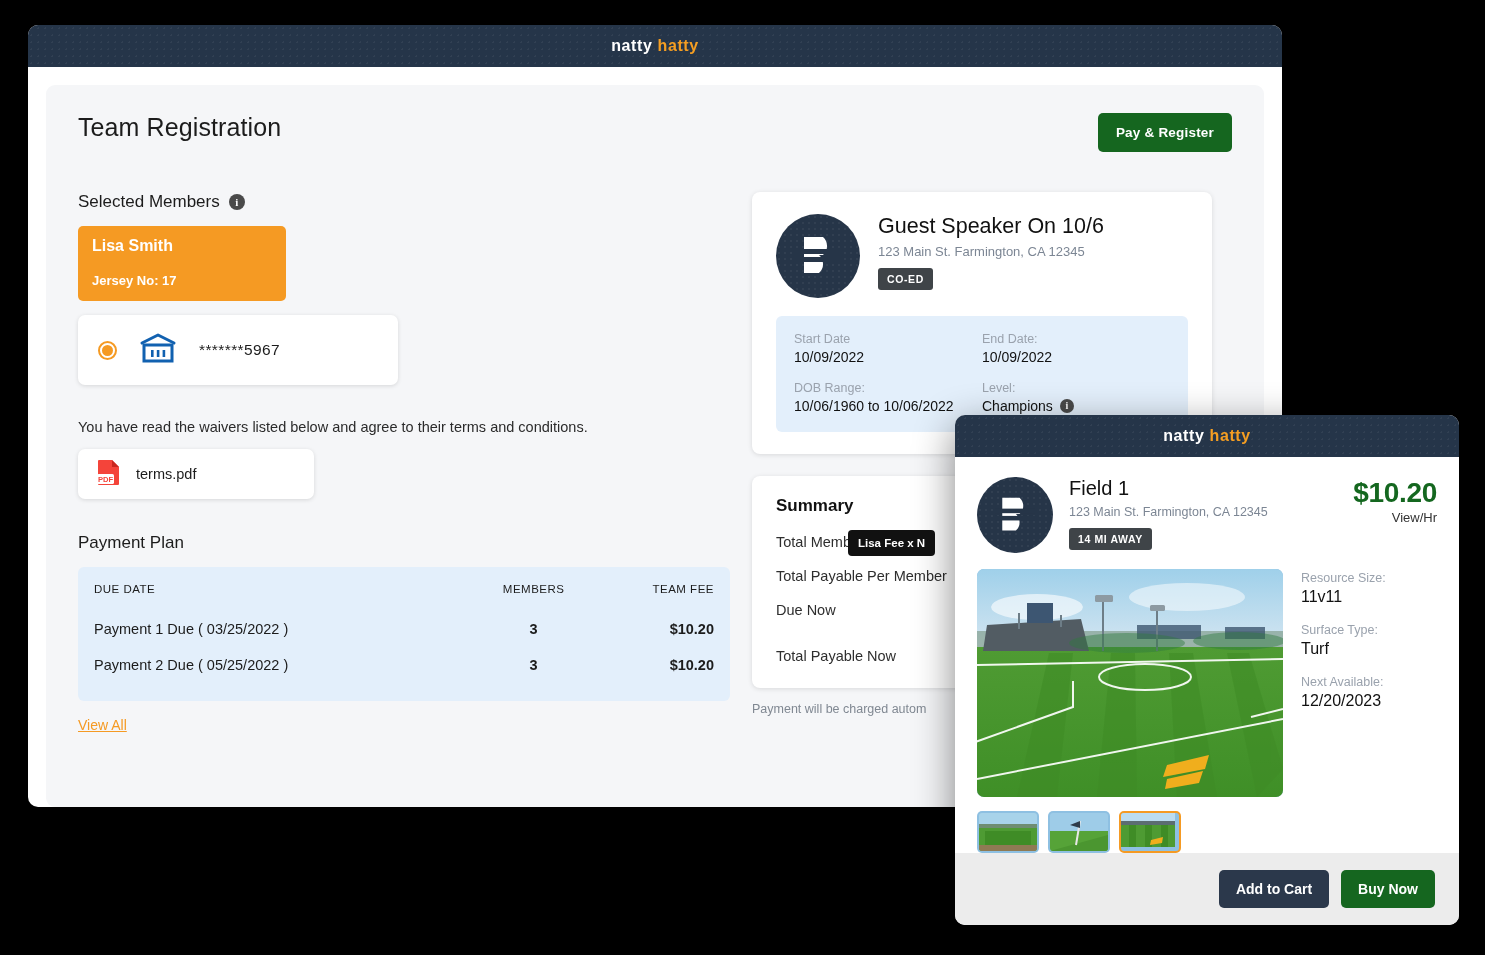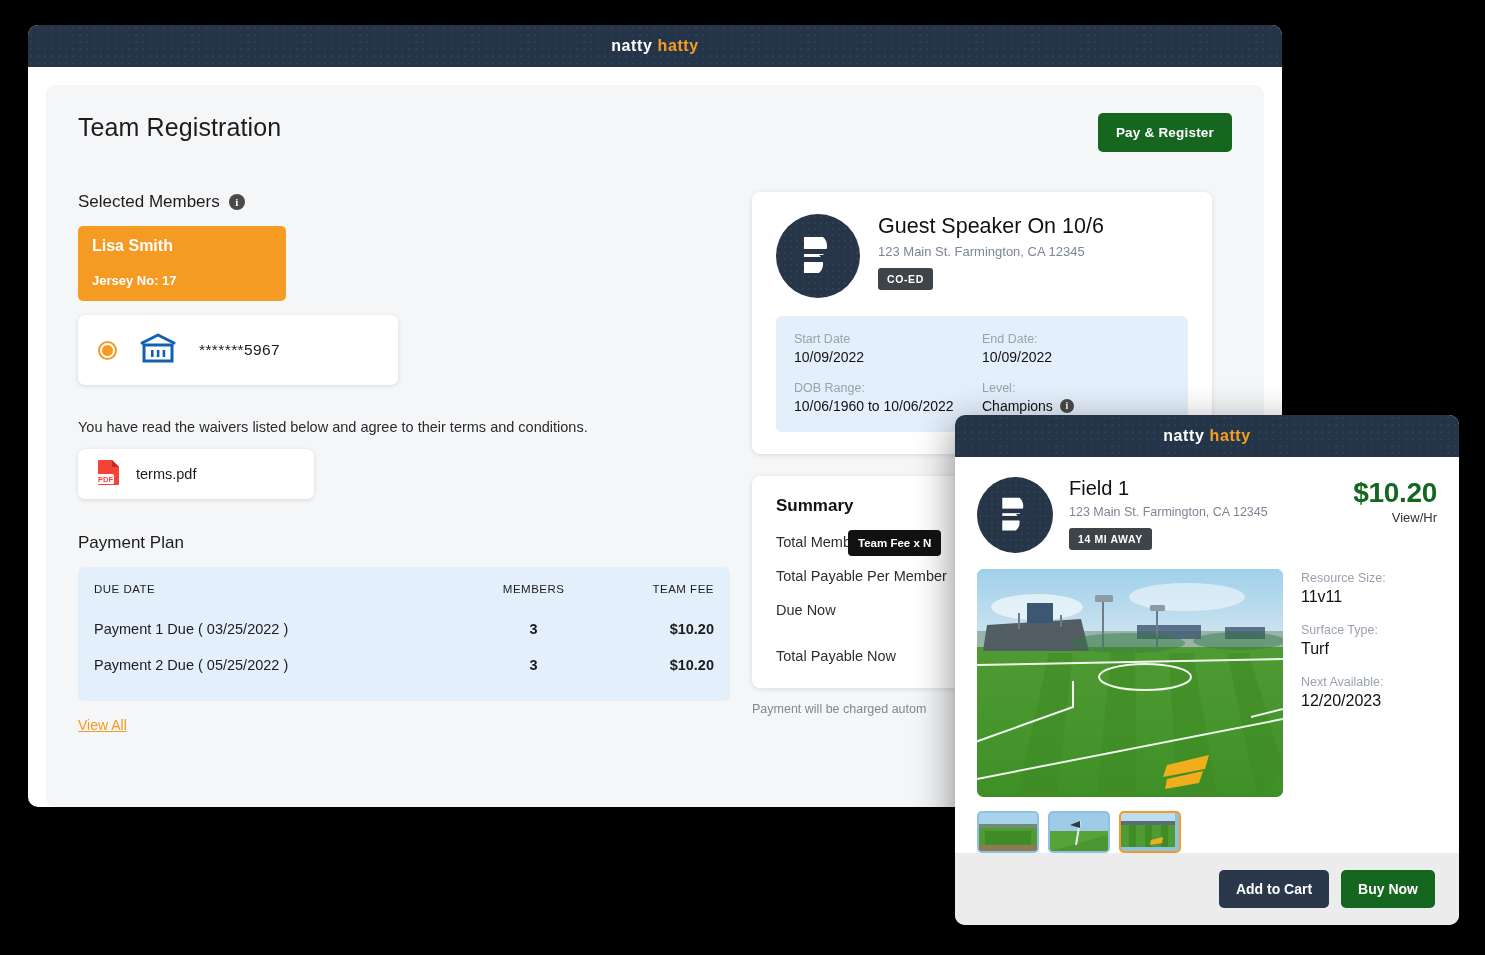--- a/index.html
+++ b/index.html
@@ -349,7 +349,7 @@
               <div class="sum-row gap">
                 <span>Total Payable Now</span>
               </div>
-              <div class="tooltip">Team Fee x N</div>
+              <div class="tooltip">Lisa Fee x N</div>
             </div>
 
             <div class="foot-note">Payment will be charged autom</div>

